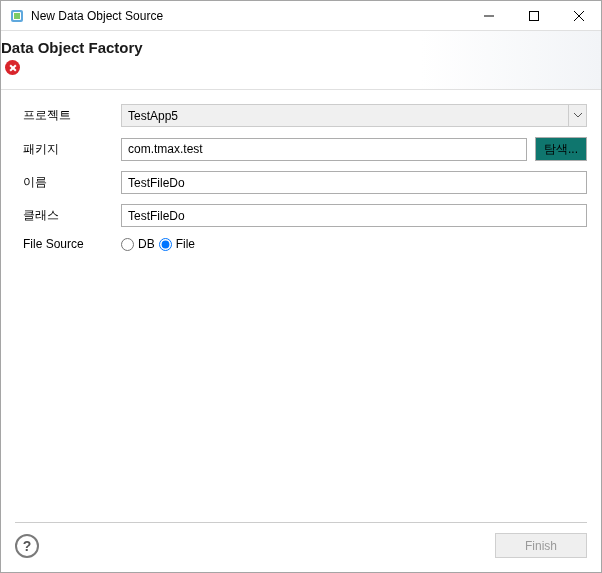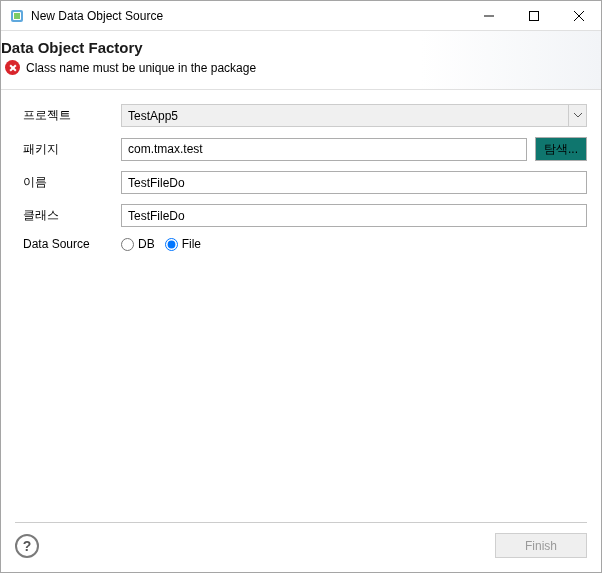--- a/index.html
+++ b/index.html
@@ -250,7 +250,6 @@
     <div class="header-title">Data Object Factory</div>
     <div class="error-row">
       <span class="error-icon"></span>
-      <span class="error-msg">Class name must be unique in the package</span>
     </div>
   </div>
 

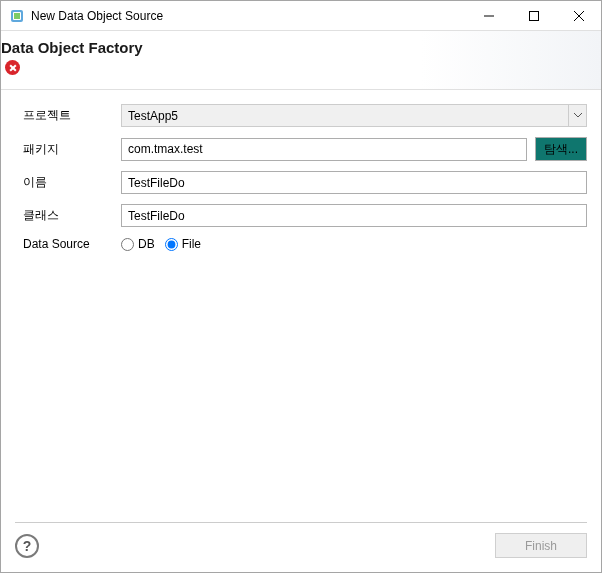--- a/index.html
+++ b/index.html
@@ -284,7 +284,7 @@
     </div>
 
     <div class="form-row">
-      <div class="form-label">Data Source</div>
+      <div class="form-label">File Source</div>
       <div class="radio-group">
         <label class="radio-item">
           <input type="radio" name="ds" style="">

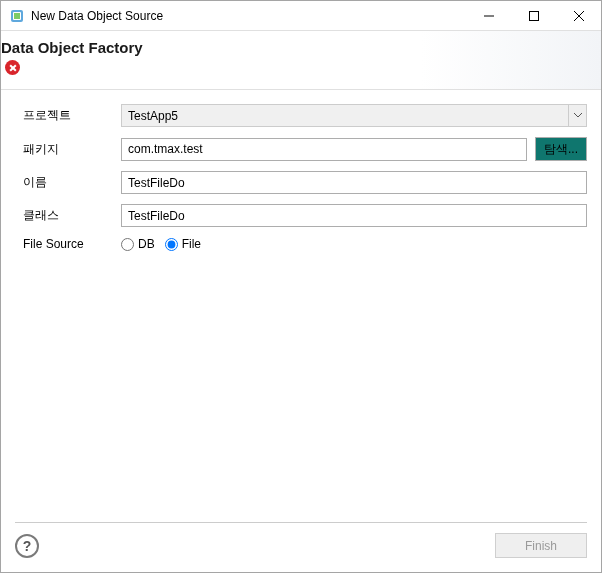--- a/index.html
+++ b/index.html
@@ -155,7 +155,7 @@
   }
   .radio-group {
     display: flex;
-    gap: 10px;
+    gap: 4px;
   }
   .radio-item {
     display: flex;

